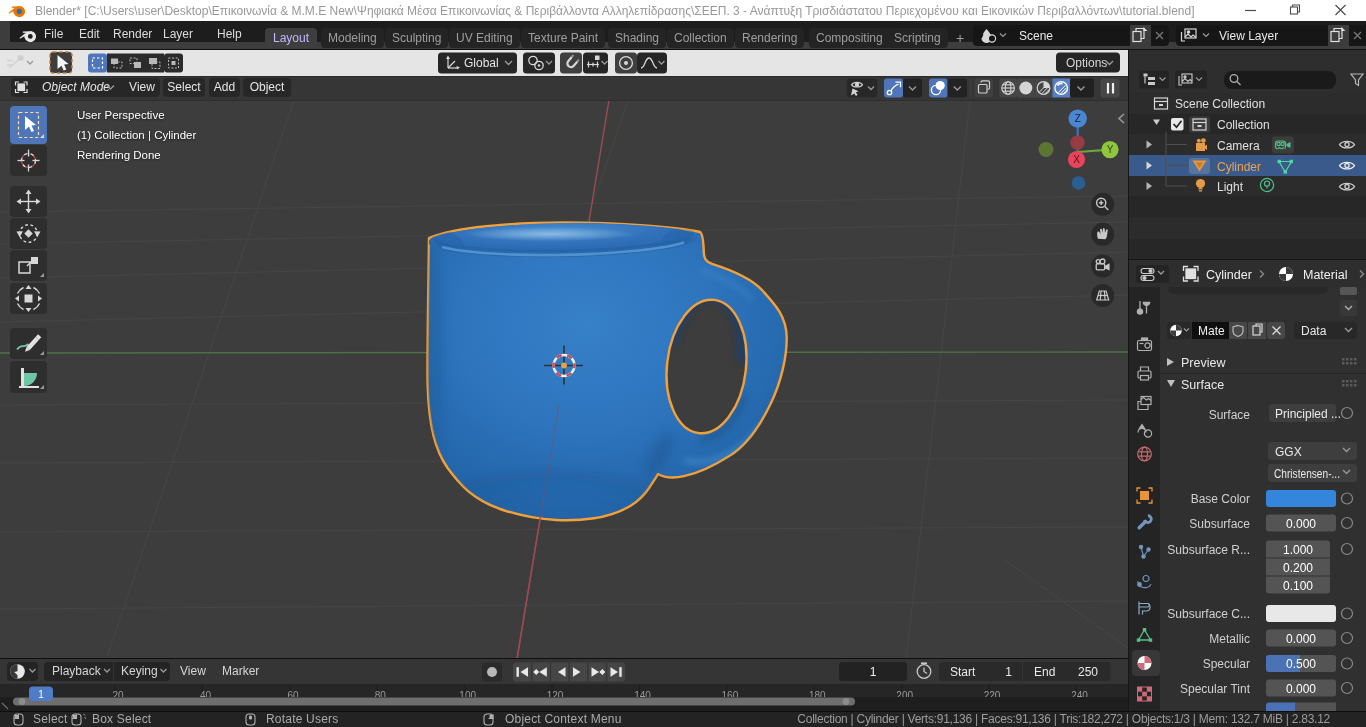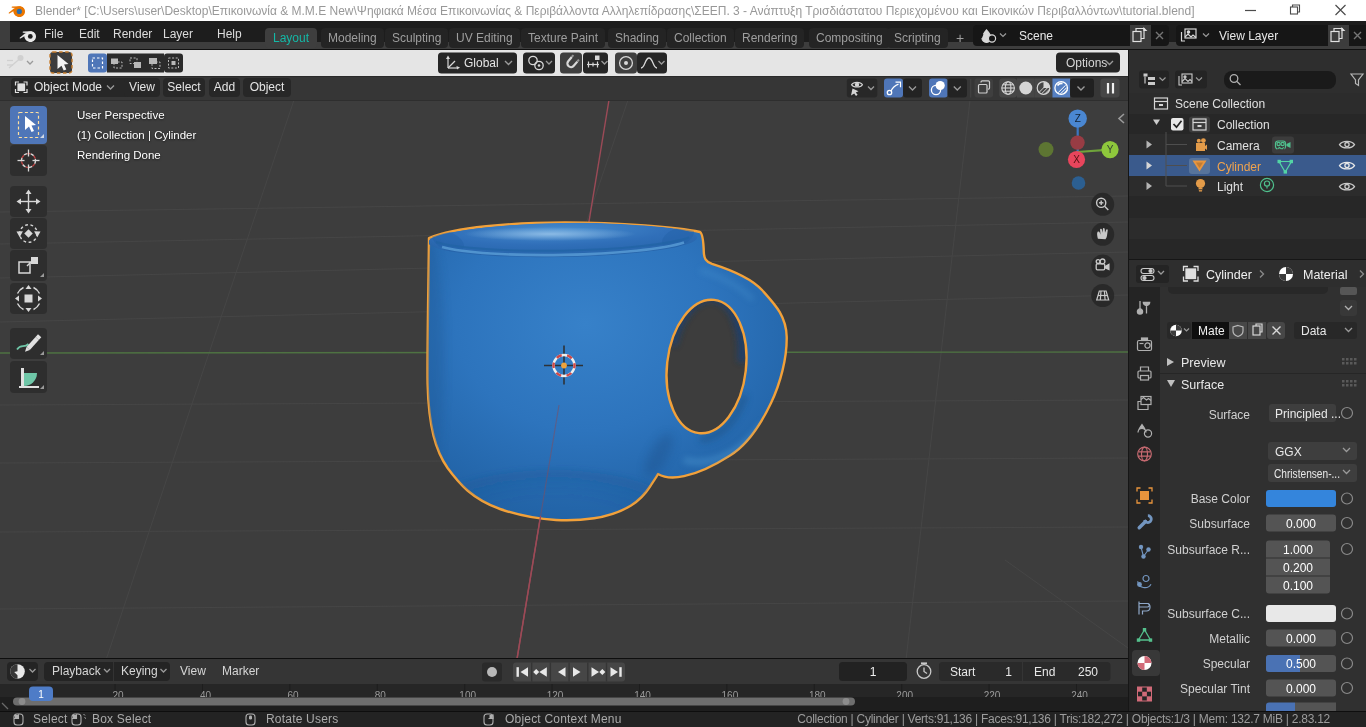--- a/index.html
+++ b/index.html
@@ -16,7 +16,7 @@
 #topbar { left:10px; top:21px; width:1366px; height:21px; background:#1d1d1d; }
 .menu { top:6px; font-size:12px; color:#dcdcdc; }
 .tab { top:7px; height:20px; font-size:12px; color:#9e9e9e; line-height:20px; }
-.tabactive { background:#3e3e3e; border-radius:4px; color:#14b8a6; }
+.tabactive { background:#3e3e3e; border-radius:4px; color:#c4b5fd; }
 .tabbox { background:#242424; border-radius:4px; padding:0 7px; }
 
 

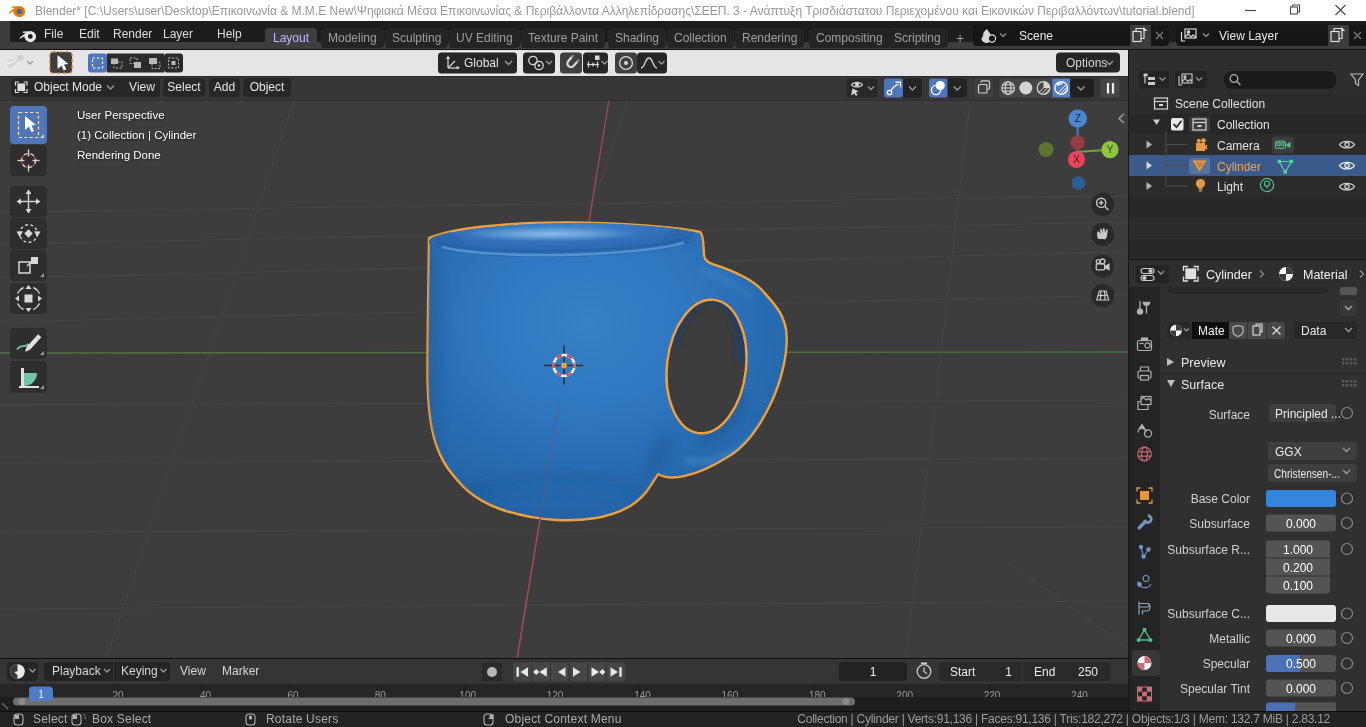--- a/index.html
+++ b/index.html
@@ -210,7 +210,7 @@
   <div id="toolrowR" class="abs"></div>
 
   <div id="vphead" class="abs">
-    <div class="abs hbtn" style="left:11px; width:122px; text-align:left; padding-left:23px;">Object Mode</div>
+    <div class="abs hbtn" style="left:11px; width:122px; text-align:left; padding-left:31px;font-style:italic;">Object Mode</div>
     <svg class="abs" style="left:11px; top:2px;" width="107" height="19" viewBox="0 0 107 19">
       <g fill="none" stroke="#e0e0e0" stroke-width="1.2">
         <rect x="7" y="6" width="6.5" height="6.5" fill="#e0e0e0"></rect>

